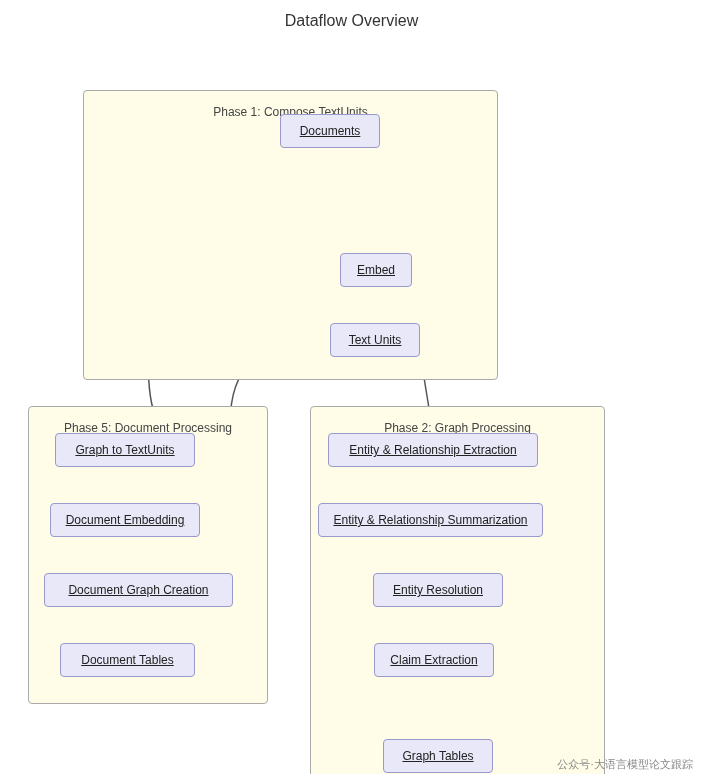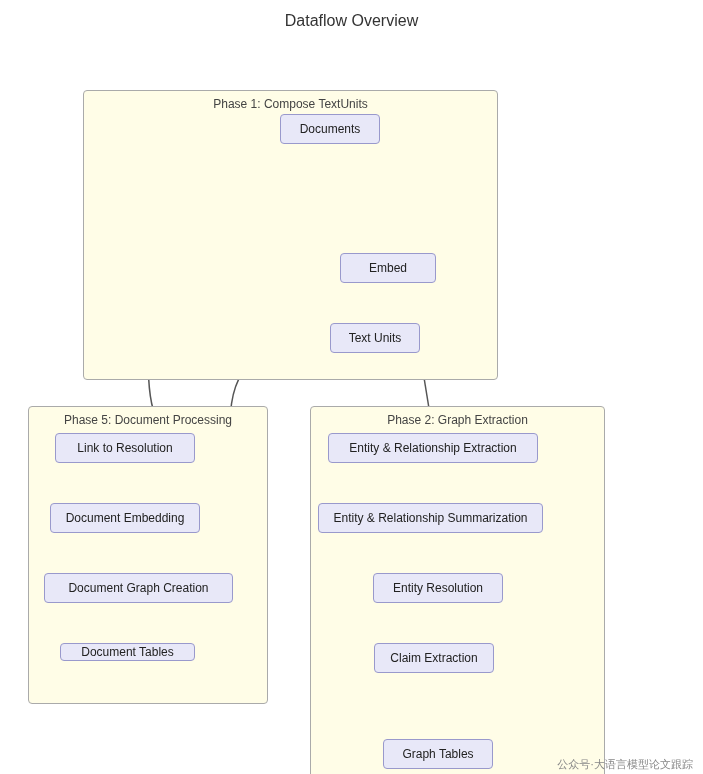--- a/index.html
+++ b/index.html
@@ -38,6 +38,7 @@
       color: #444;
       text-align: center;
       padding: 6px 8px 0 8px;
+      margin-top: 8px;
     }
 
     

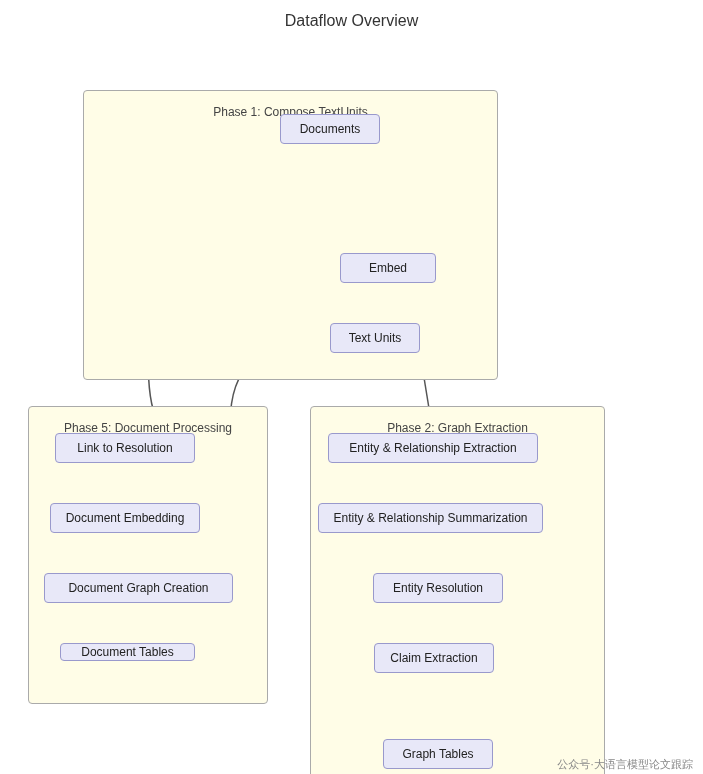--- a/index.html
+++ b/index.html
@@ -53,7 +53,8 @@
       display: flex;
       align-items: center;
       justify-content: center;
-      padding: 8px 8px;
+      padding: 16px 8px;
+      text-decoration: underline;
     }
 
     

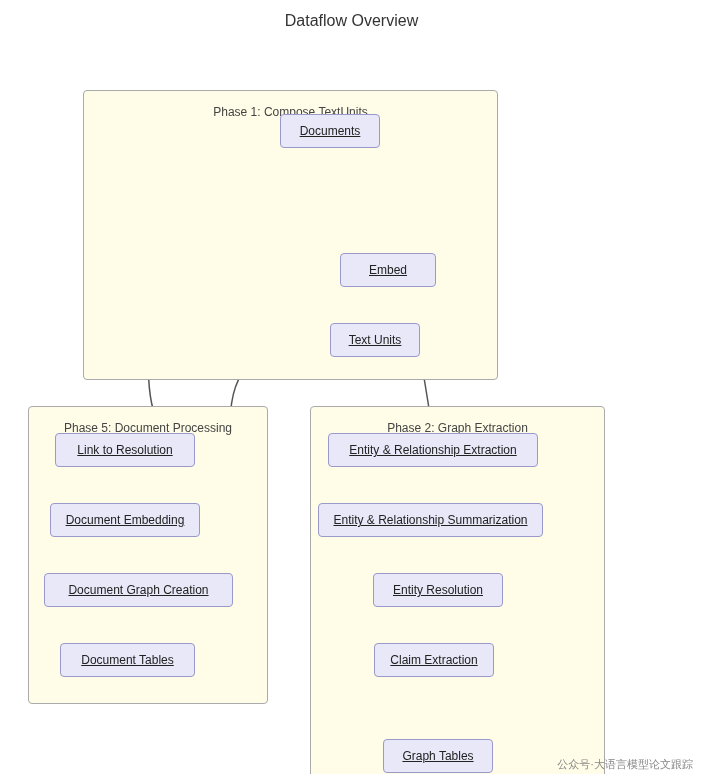--- a/index.html
+++ b/index.html
@@ -133,7 +133,7 @@
   <div class="node" style="left:280px;top:76px;width:100px;height:30px;">Documents</div>
 
 
-  <div class="node" style="left:340px;top:215px;width:96px;height:30px;">Embed</div>
+  <div class="node" style="left:340px;top:215px;width:72px;height:30px;">Embed</div>
 
   <div class="node" style="left:330px;top:285px;width:90px;height:30px;">Text Units</div>
 

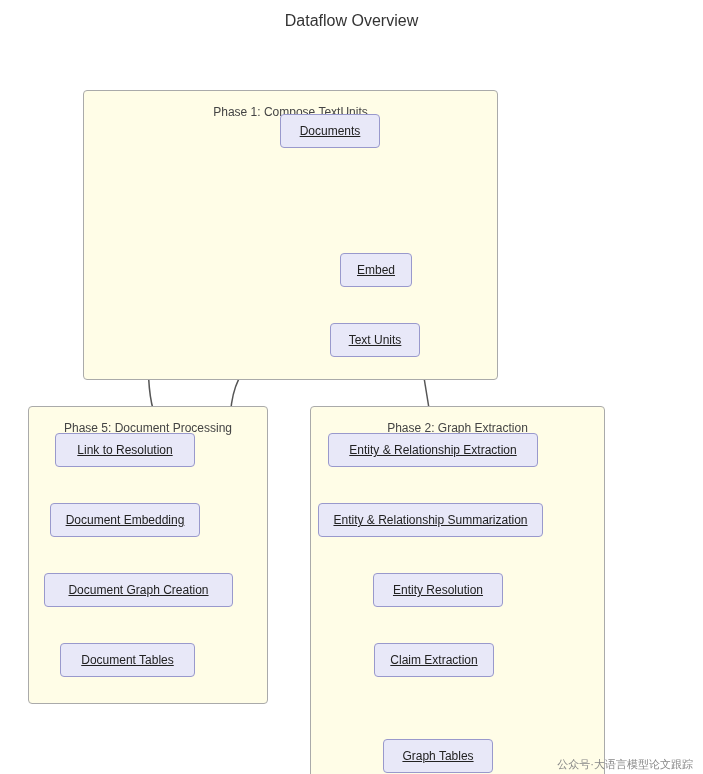--- a/index.html
+++ b/index.html
@@ -127,7 +127,7 @@
   </div>
 
   <div class="phase-box" style="left:310px;top:368px;width:295px;height:375px;">
-    <div class="phase-label">Phase 2: Graph Extraction</div>
+    <div class="phase-label">Phase 2: Graph Processing</div>
   </div>
 
   <div class="node" style="left:280px;top:76px;width:100px;height:30px;">Documents</div>

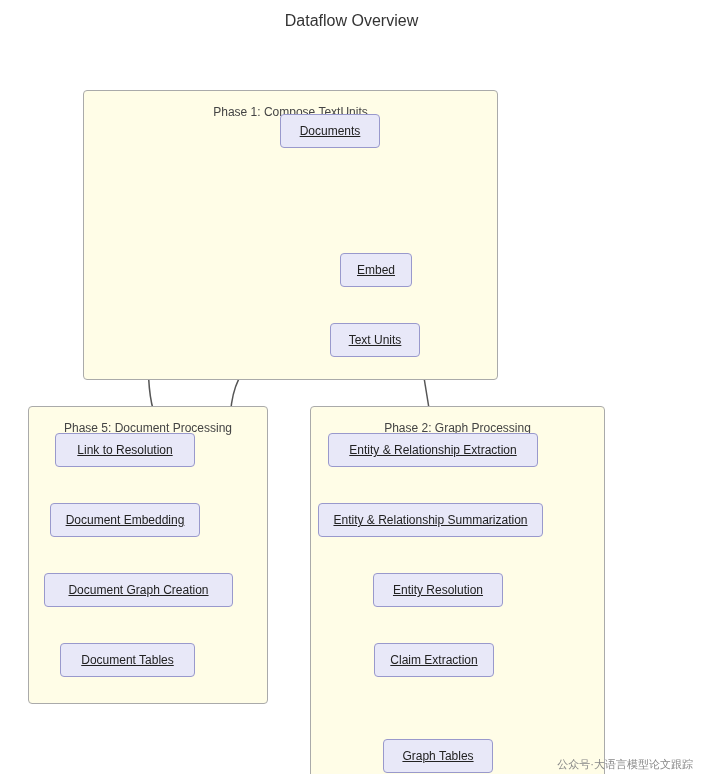--- a/index.html
+++ b/index.html
@@ -137,7 +137,7 @@
 
   <div class="node" style="left:330px;top:285px;width:90px;height:30px;">Text Units</div>
 
-  <div class="node" style="left:55px;top:395px;width:140px;height:30px;">Link to Resolution</div>
+  <div class="node" style="left:55px;top:395px;width:140px;height:30px;">Graph to TextUnits</div>
 
   <div class="node" style="left:50px;top:465px;width:150px;height:30px;text-align:center;">Document Embedding</div>
 

